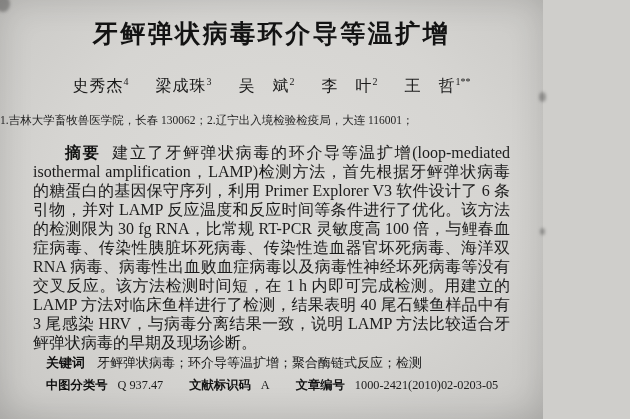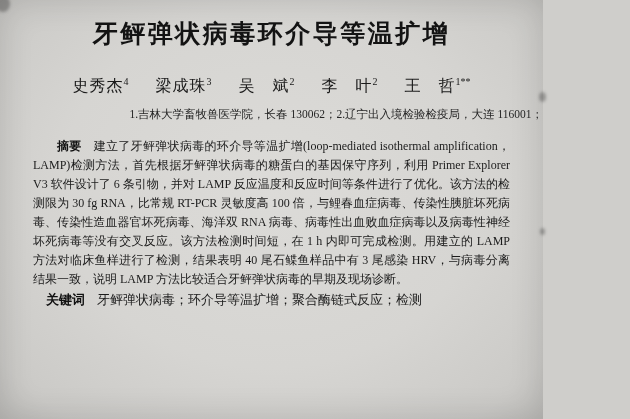--- a/index.html
+++ b/index.html
@@ -60,8 +60,8 @@
   .author sup { font-size: 10px; letter-spacing: 0; }
 
   .affiliations {
-    margin-top: 5px;
-    text-align: right;
+    margin-top: 11px;
+    text-align: left;
     font-size: 11.5px;
     line-height: 19px;
     color: #242424;

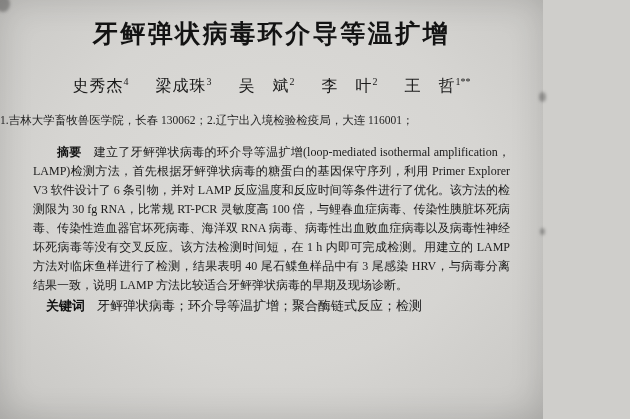--- a/index.html
+++ b/index.html
@@ -70,7 +70,7 @@
   .abstract {
     margin: 13px 33px 0 33px;
     text-align: justify;
-    font-size: 12px;
+    font-size: 16px;
     line-height: 19px;
     text-indent: 2em;
     color: #1b1b1b;

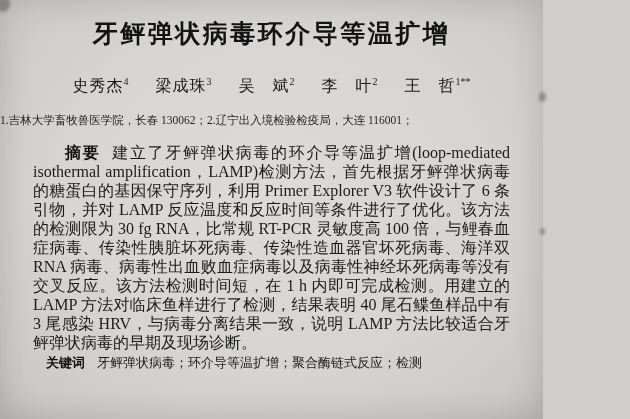--- a/index.html
+++ b/index.html
@@ -139,6 +139,9 @@
     <span class="label">关键词</span><span>牙鲆弹状病毒；环介导等温扩增；聚合酶链式反应；检测</span>
   </div>
 
+  <div class="meta">
+    <span class="label">中图分类号</span><span class="value">Q 937.47</span><span class="label">文献标识码</span><span class="value">A</span><span class="label">文章编号</span><span class="value">1000-2421(2010)02-0203-05</span>
+  </div>
 
 </div>
 

